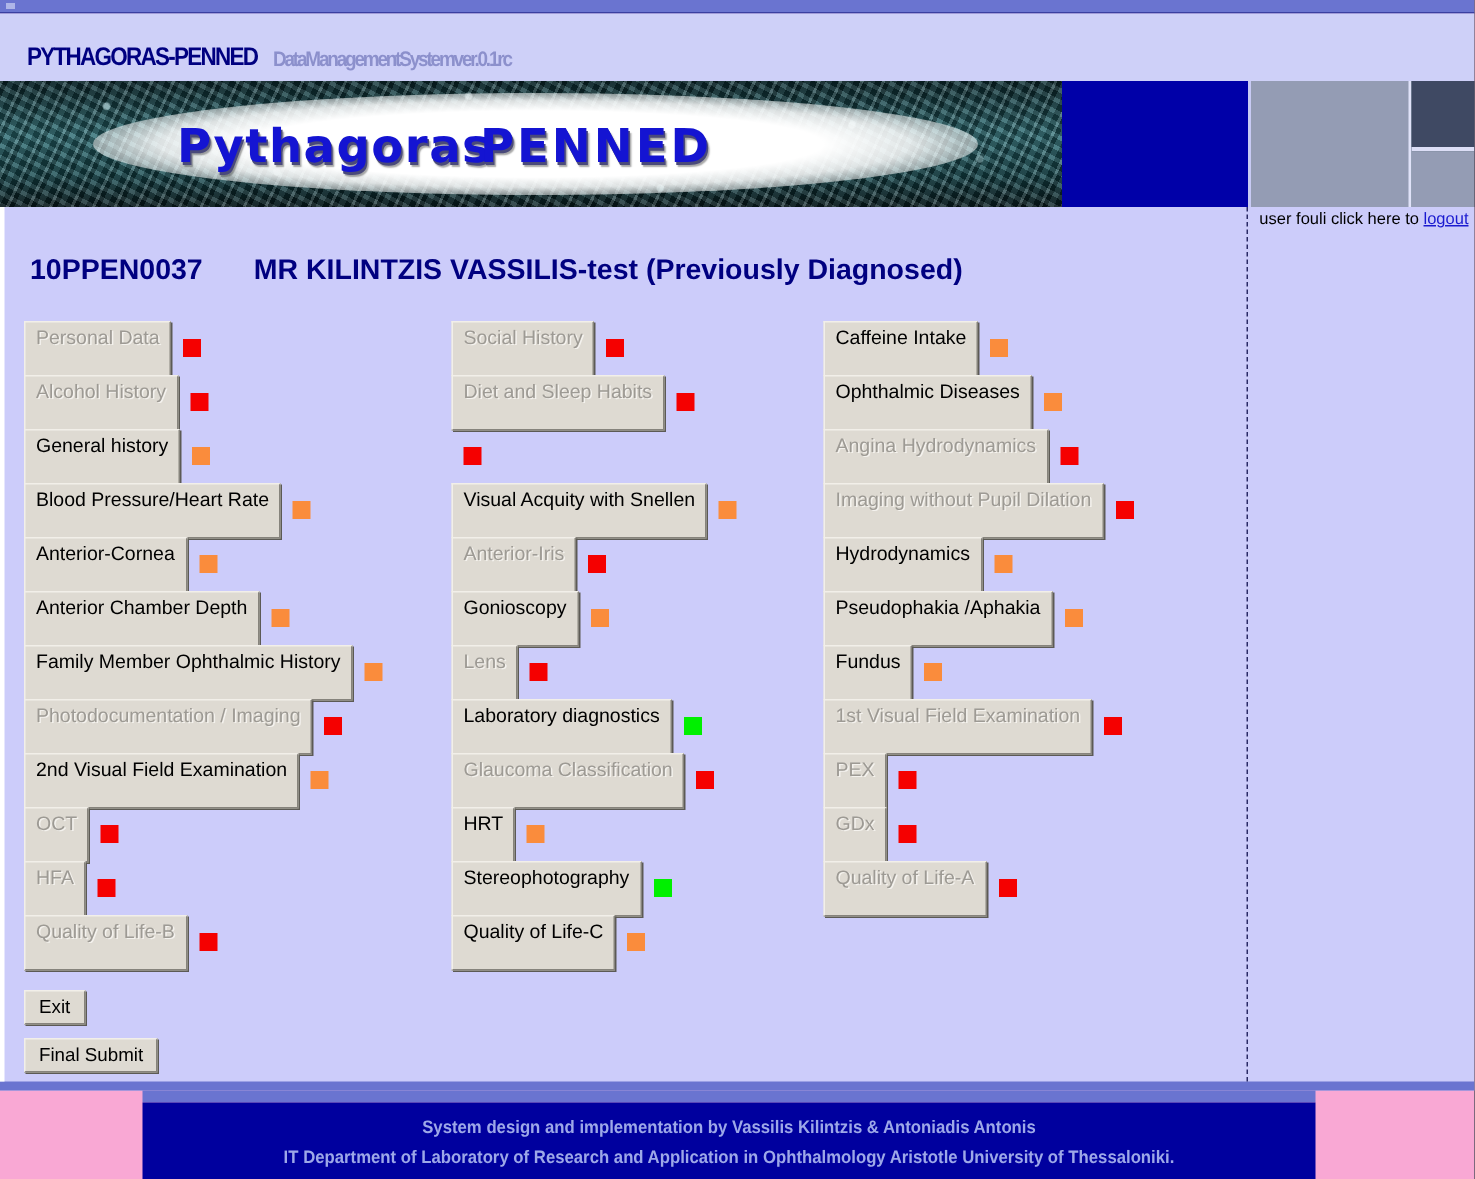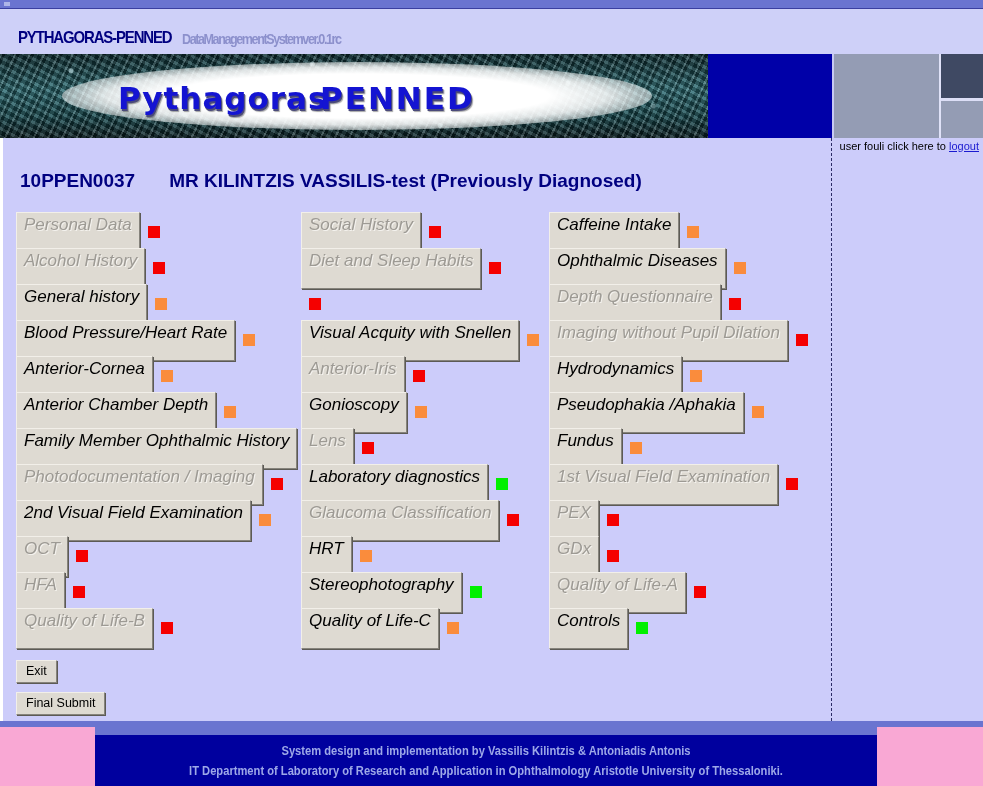--- a/index.html
+++ b/index.html
@@ -212,7 +212,7 @@
 
   button.modbtn {
     font-family: "Liberation Sans", sans-serif;
-    font-size: 17px;
+    font-size: 13px;
     line-height: 1;
     padding: 3px 7px 19px 7px;
     background: #dedad2;
@@ -223,7 +223,6 @@
     cursor: pointer;
     white-space: nowrap;
     box-shadow: 1px 1px 0 #5c5a55;
-    font-style: italic;
   }
   button.modbtn:disabled,
   button.modbtn.disabled {

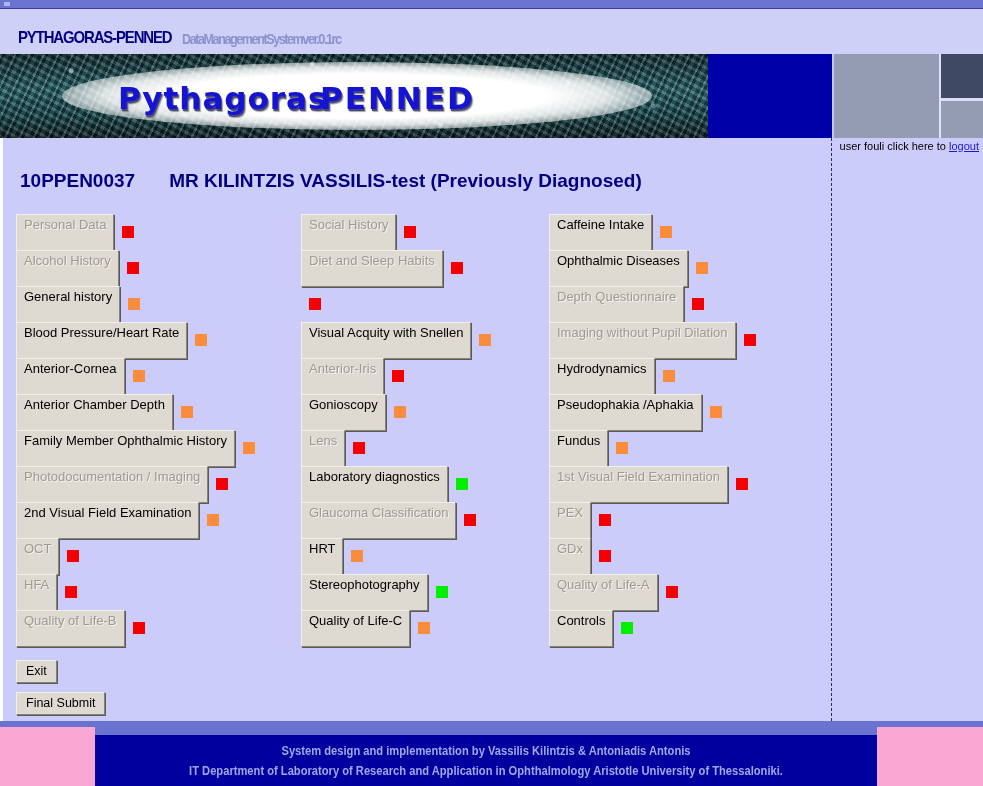--- a/index.html
+++ b/index.html
@@ -433,7 +433,7 @@
           <span class="led orange" style="background: rgb(250, 140, 60);"></span>
         </div>
         <div class="row">
-          <button class="modbtn disabled" disabled="">Depth Questionnaire</button>
+          <button class="modbtn disabled" disabled="">Angina Hydrodynamics</button>
           <span class="led red" style="background: rgb(245, 0, 0);"></span>
         </div>
         <div class="row">

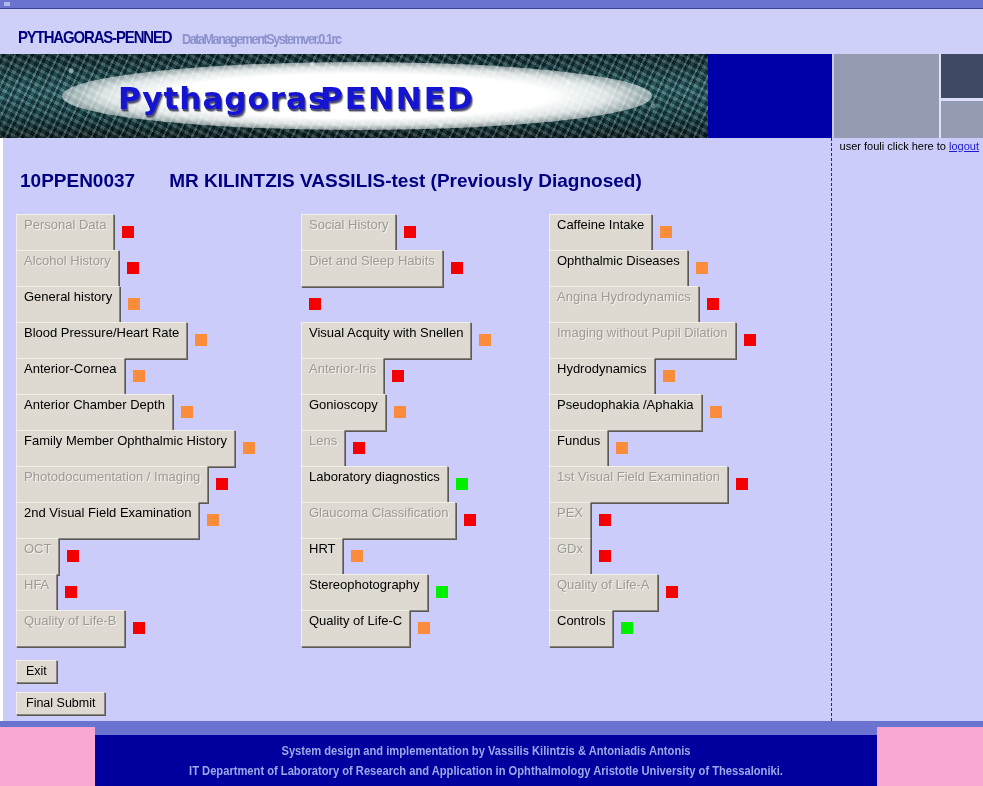--- a/index.html
+++ b/index.html
@@ -468,10 +468,6 @@
           <button class="modbtn disabled" disabled="">Quality of Life-A</button>
           <span class="led red" style="background: rgb(245, 0, 0);"></span>
         </div>
-        <div class="row">
-          <button class="modbtn">Controls</button>
-          <span class="led green" style="background: rgb(0, 240, 0);"></span>
-        </div>
       </div>
   </div>
 

